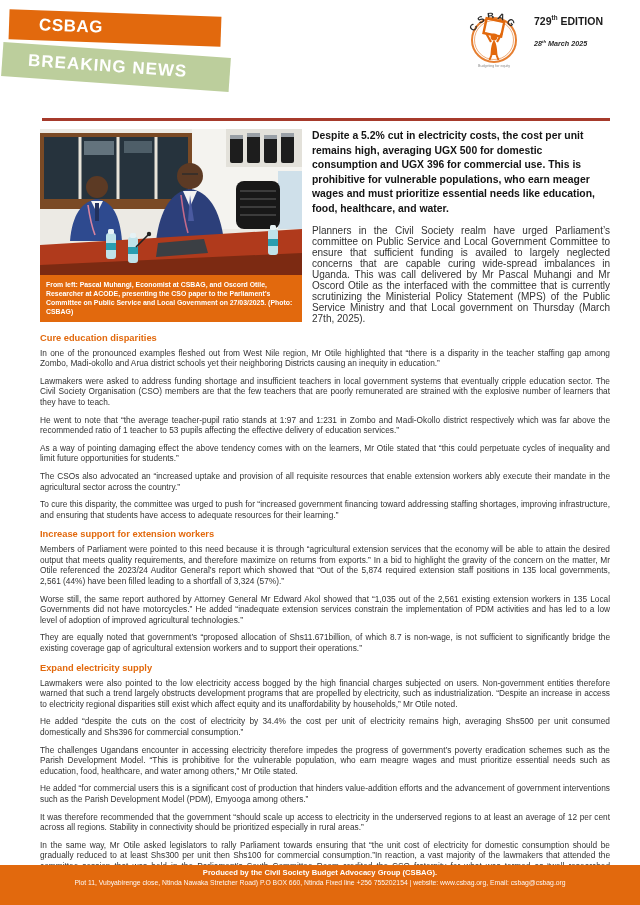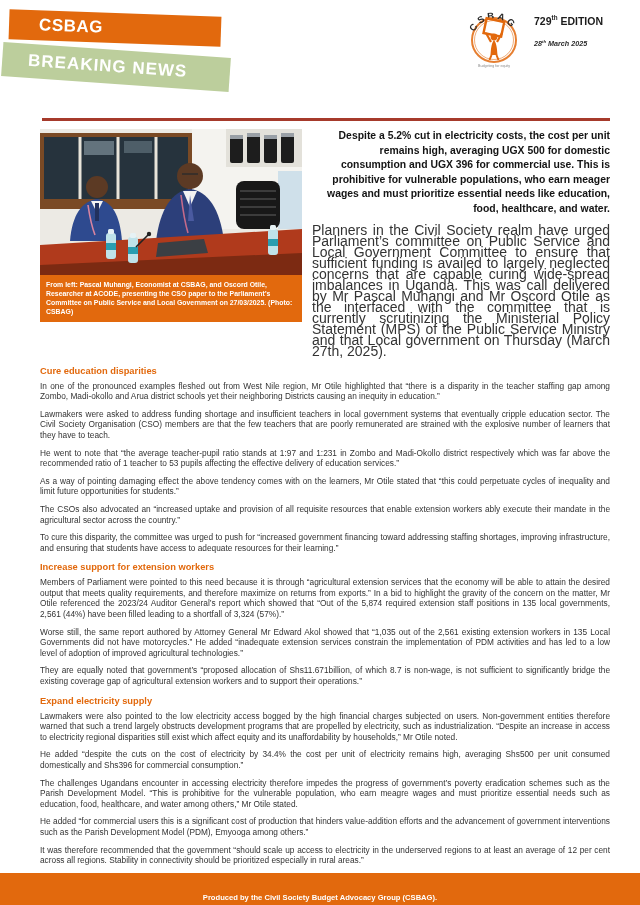--- a/index.html
+++ b/index.html
@@ -47,7 +47,7 @@
   }
   .text-col { flex:1; }
   .intro-highlight {
-    font-size:10.4px; font-weight:bold; color:#141414; text-align:right;
+    font-size:10.4px; font-weight:bold; color:#141414; text-align:left;
     line-height:14.6px; margin-bottom:8px;
   }
   .intro-para { font-size:14px; line-height:11px; color:#333; text-align:justify; }

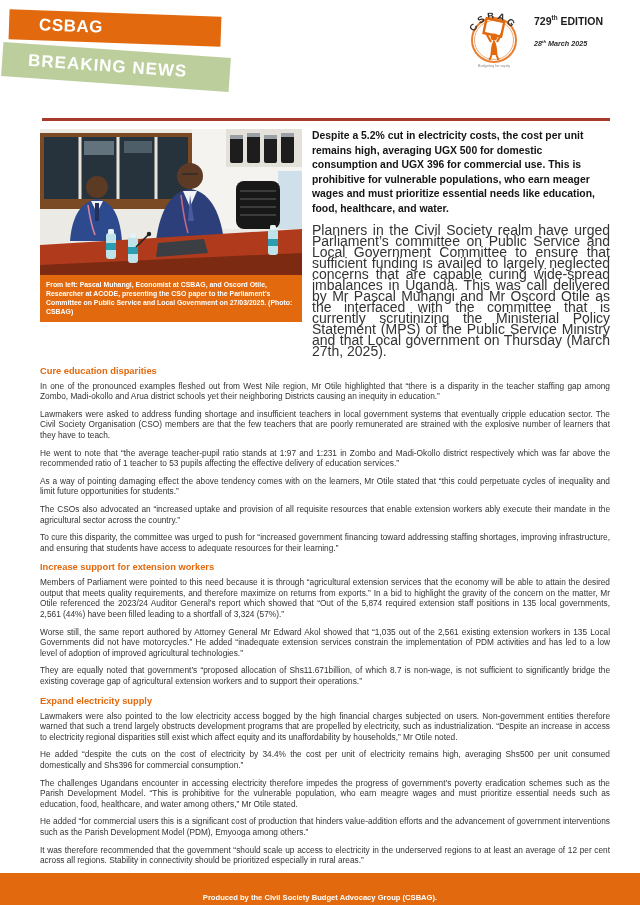--- a/index.html
+++ b/index.html
@@ -50,7 +50,7 @@
     font-size:10.4px; font-weight:bold; color:#141414; text-align:left;
     line-height:14.6px; margin-bottom:8px;
   }
-  .intro-para { font-size:14px; line-height:11px; color:#333; text-align:justify; }
+  .intro-para { font-size:10px; line-height:11px; color:#333; text-align:justify; }
 
   
   .article { margin:0 30px 0 40px; }

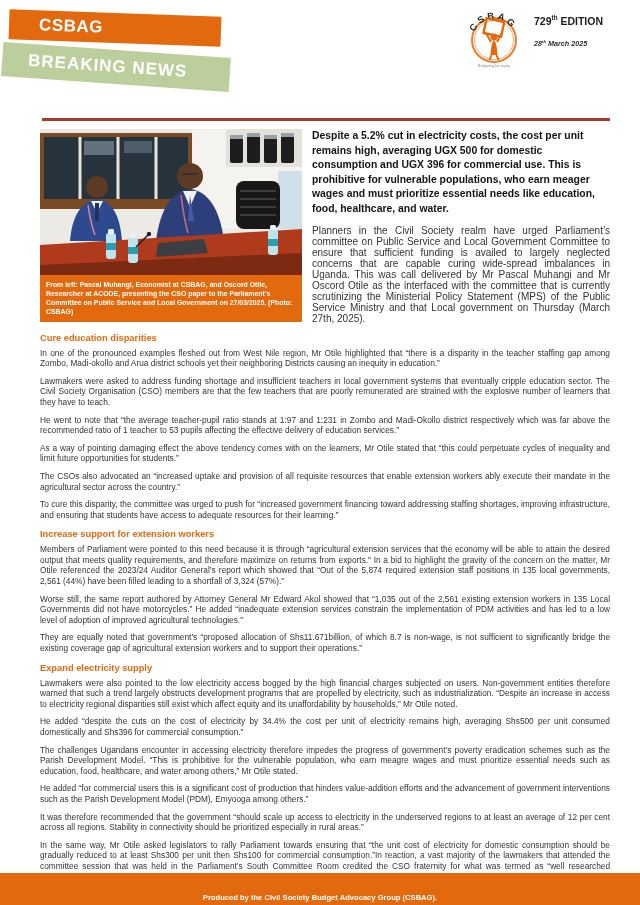--- a/index.html
+++ b/index.html
@@ -59,8 +59,8 @@
 
   
   .footer {
-    position:absolute; left:0; right:0; bottom:0; height:32px;
-    background:#E2690D; color:#fff; text-align:center; padding-top:20px;
+    position:absolute; left:0; right:0; bottom:0; height:40px;
+    background:#E2690D; color:#fff; text-align:center; padding-top:3px;
   }
   .footer-line1 { font-size:7.6px; font-weight:bold; }
   .footer-line2 { font-size:6.8px; margin-top:2px; opacity:.95; }

